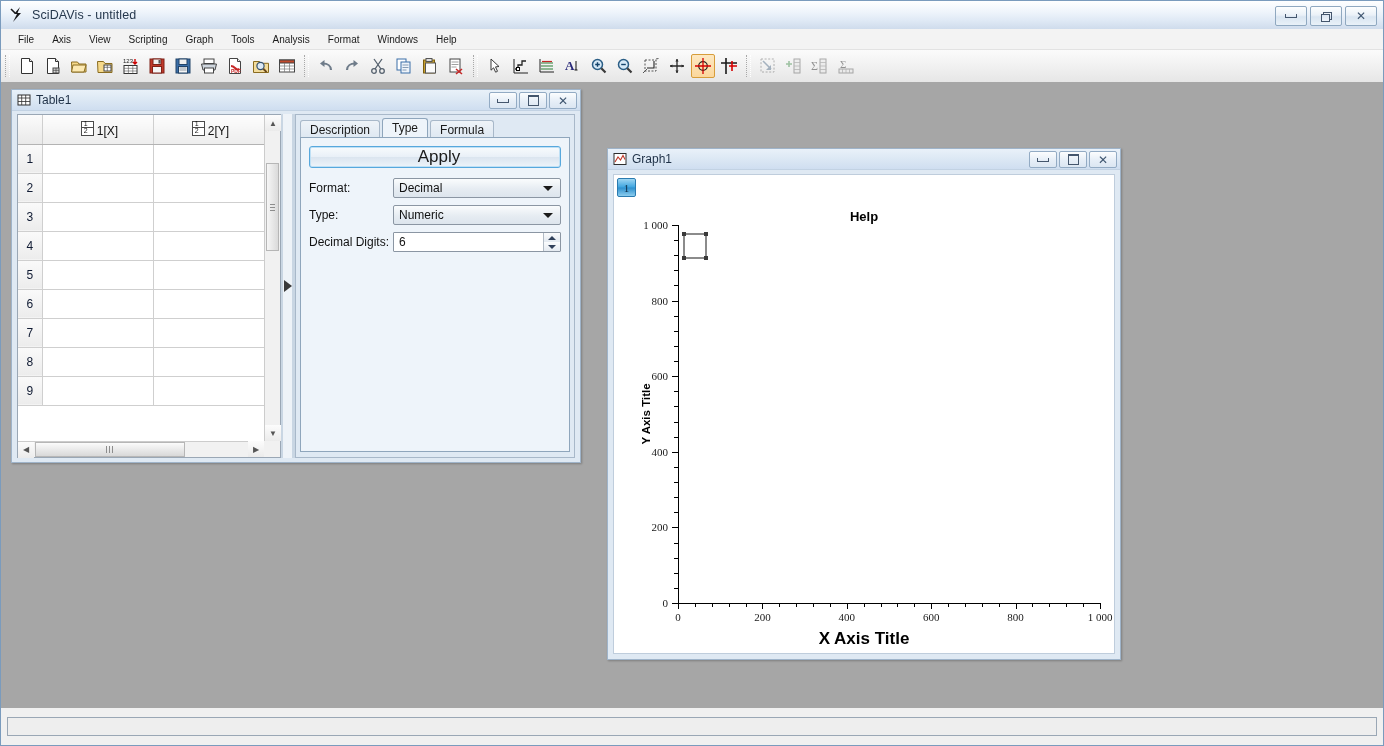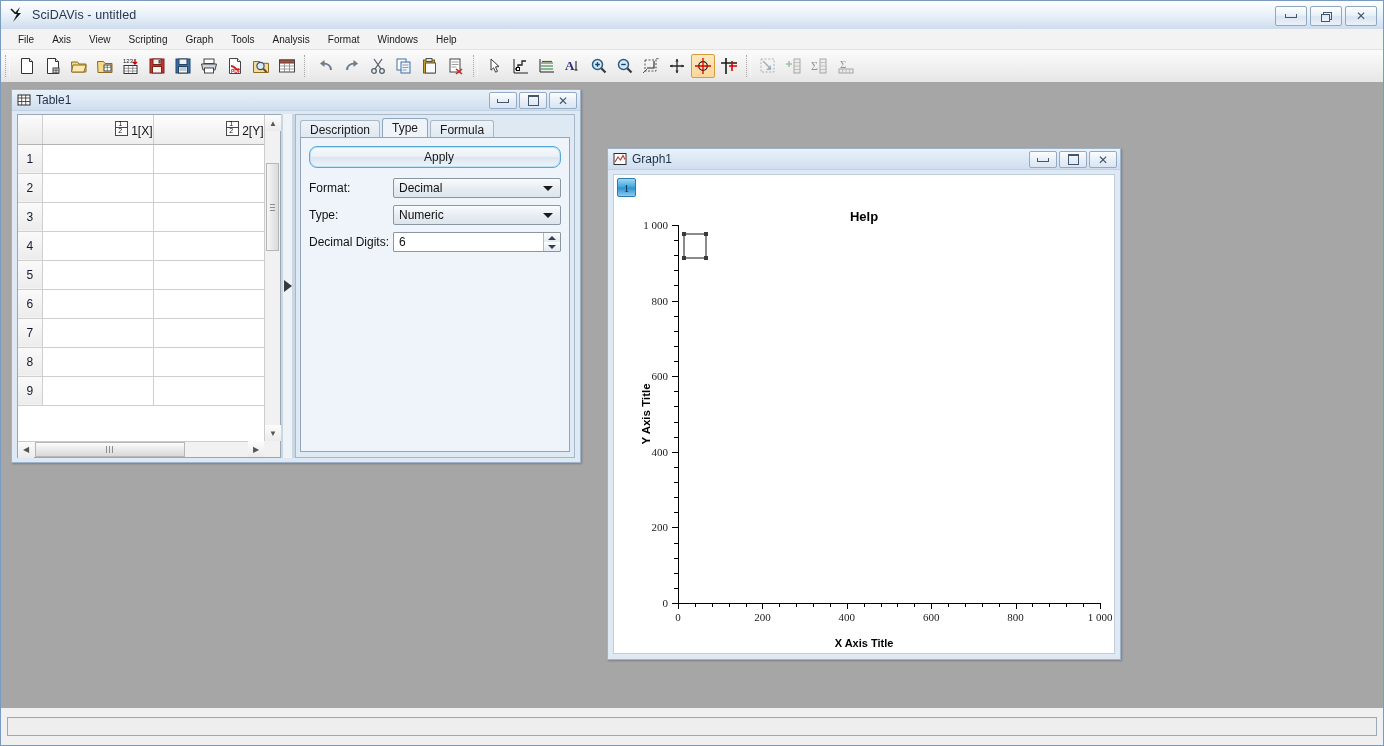--- a/index.html
+++ b/index.html
@@ -147,7 +147,7 @@
     width: 111px;
     background: linear-gradient(to bottom,#fdfdfd,#ededed);
     border-bottom: 1px solid #b3b3b3;
-    text-align: right; padding-left: 4px;
+    text-align: center; padding-left: 4px;
     color: #111; font-size: 12px;
     vertical-align: middle;
   }

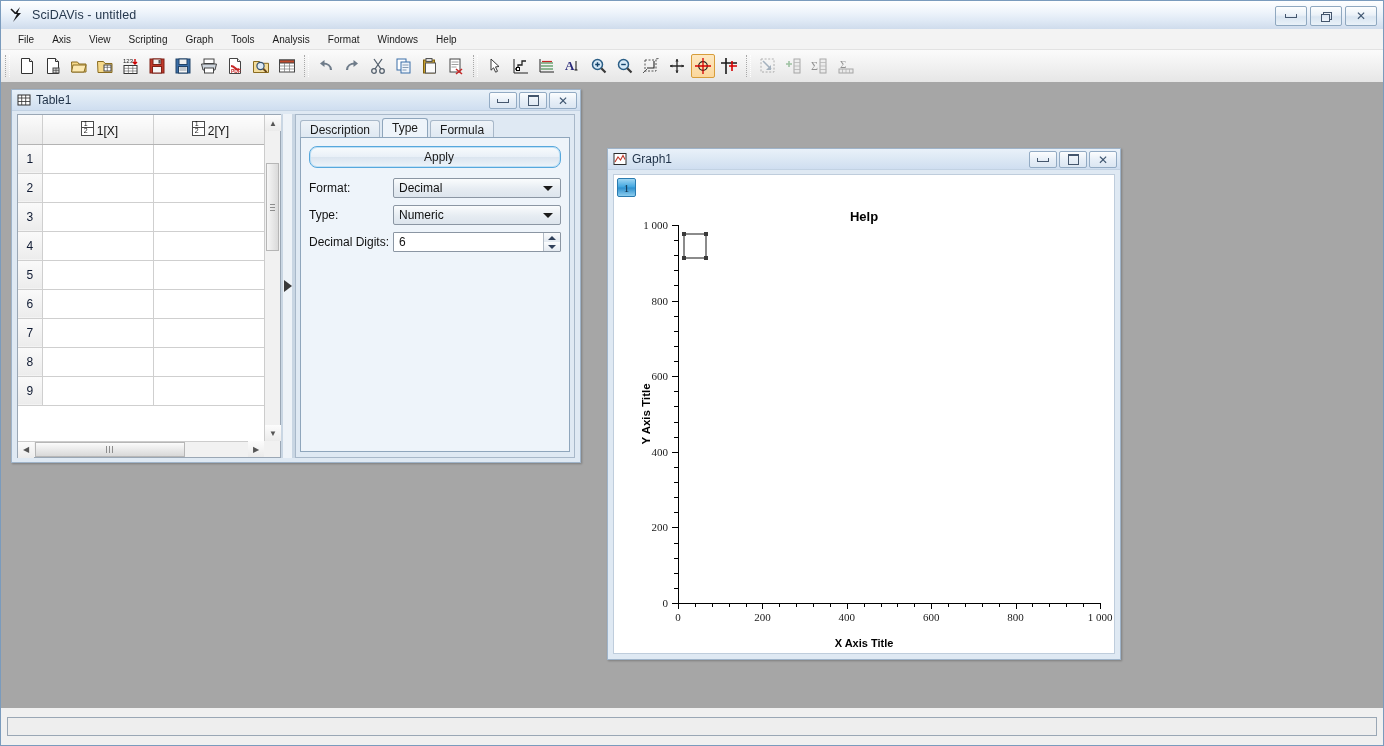--- a/index.html
+++ b/index.html
@@ -241,9 +241,9 @@
   #apply-btn {
     width: 100%; height: 22px; box-sizing: border-box;
     background: linear-gradient(to bottom,#f8fbfd 0%,#e9f0f7 48%,#dbe5ef 52%,#eef4fa 100%);
-    border: 1px solid #57a8dd; border-radius: 8px;
+    border: 1px solid #57a8dd; border-radius: 3px;
     box-shadow: 0 0 0 1px #bfe0f5 inset;
-    font-size: 12px; color: #1a1a1a; text-align: center; line-height: 20px;
+    font-size: 17px; color: #1a1a1a; text-align: center; line-height: 20px;
     margin-bottom: 10px;
     padding-left: 8px;
   }

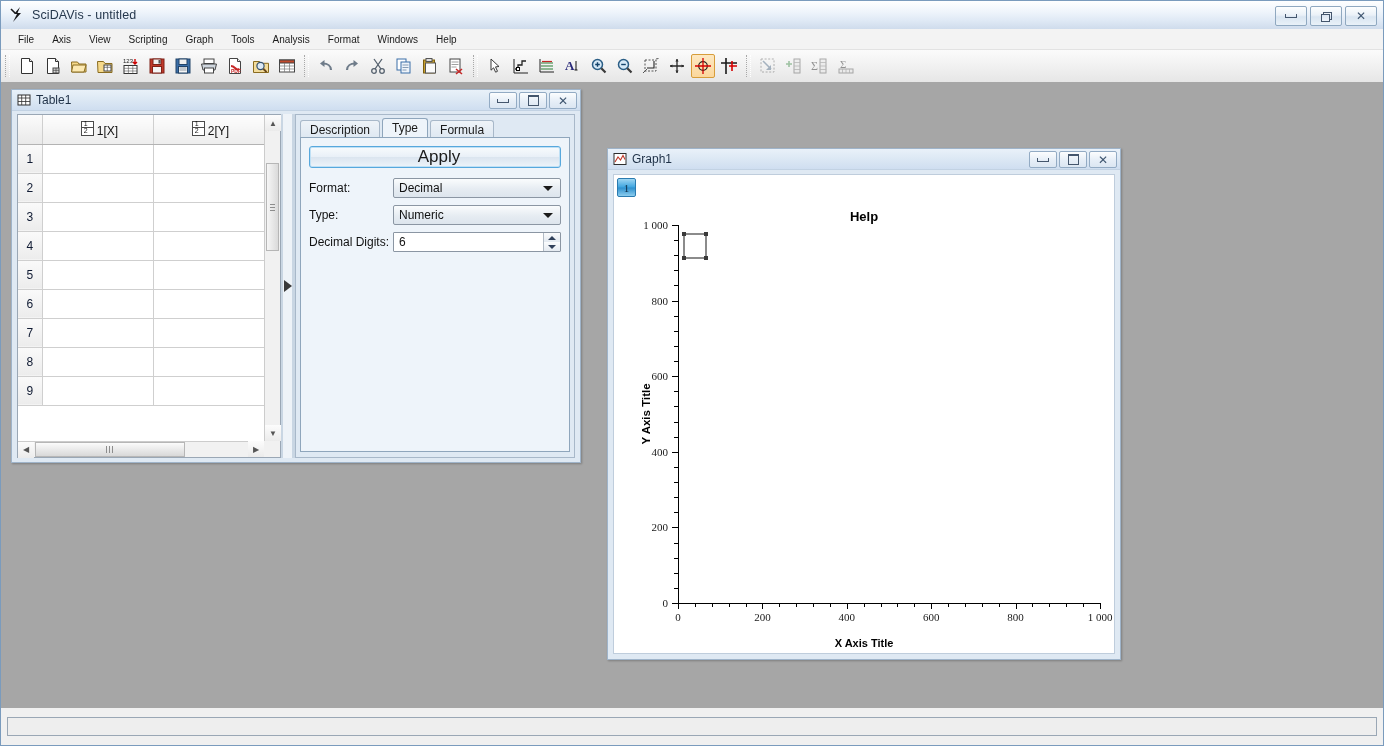--- a/index.html
+++ b/index.html
@@ -318,7 +318,7 @@
   }
   #xaxis-title {
     position: absolute; left: 0; right: 0; bottom: 4px; text-align: center;
-    font-size: 11px; font-weight: bold; color: #000;
+    font-size: 17px; font-weight: bold; color: #000;
   }
   #plot-area {
     position: absolute; left: 64px; top: 50px; right: 14px; bottom: 50px;

